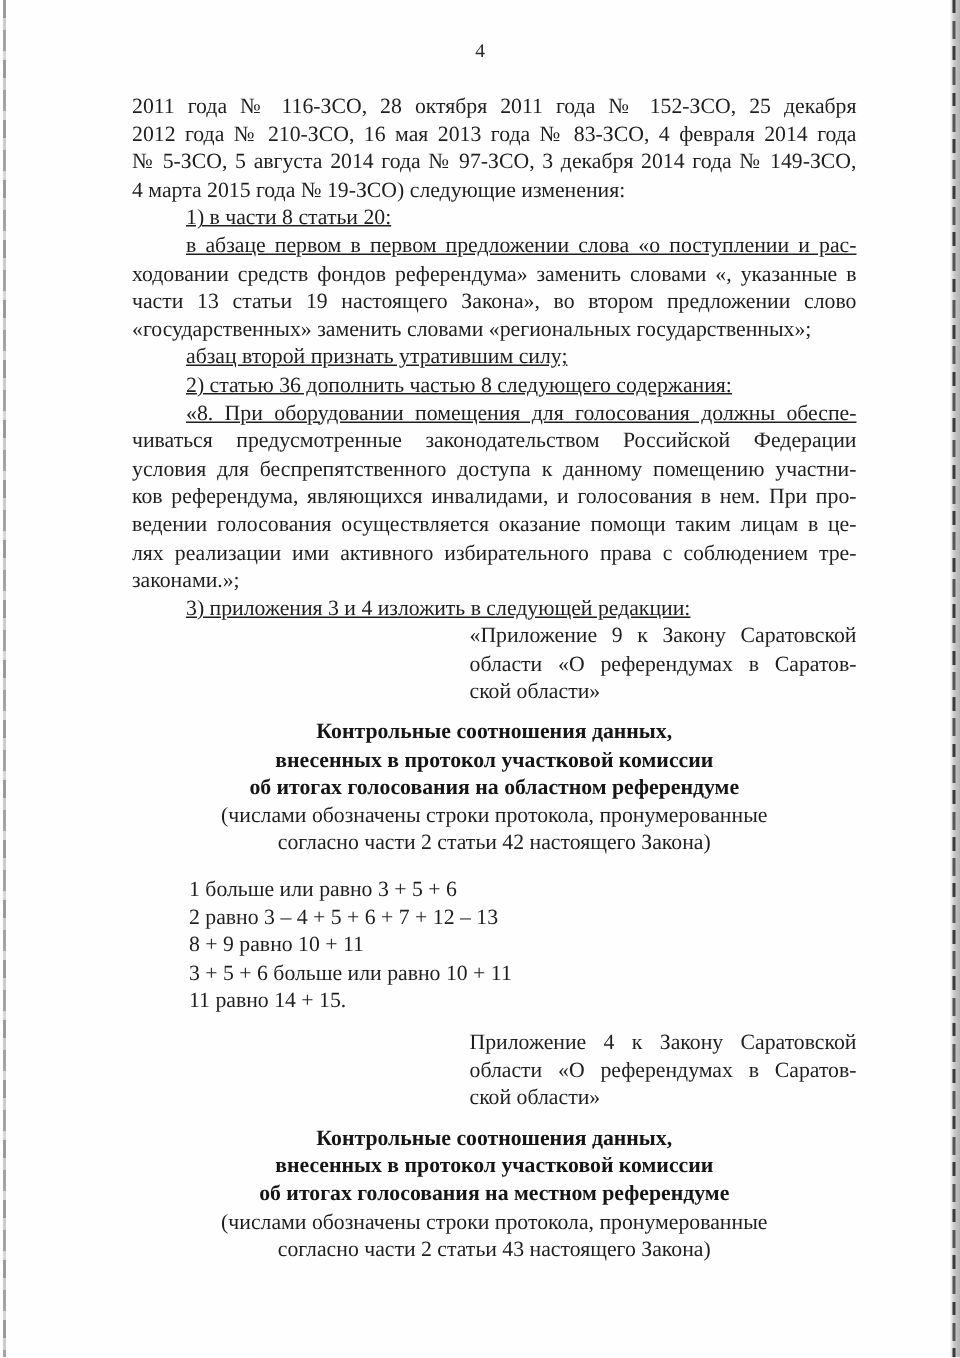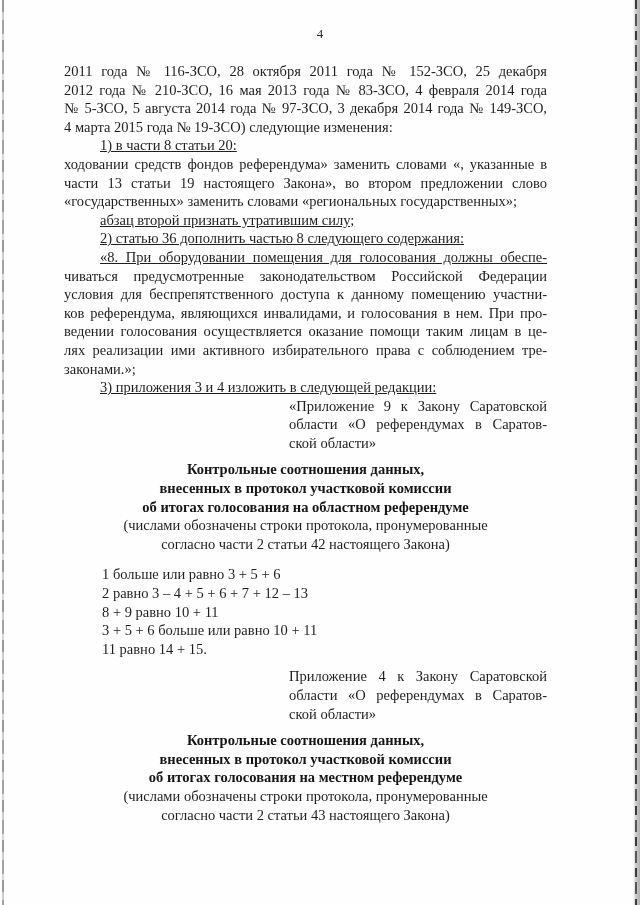--- a/index.html
+++ b/index.html
@@ -47,7 +47,7 @@
   }
   .doc-body {
     position: absolute;
-    left: 64px;
+    left: 88px;
     top: 62px;
     width: 483px;
     font-size: 14.5px;

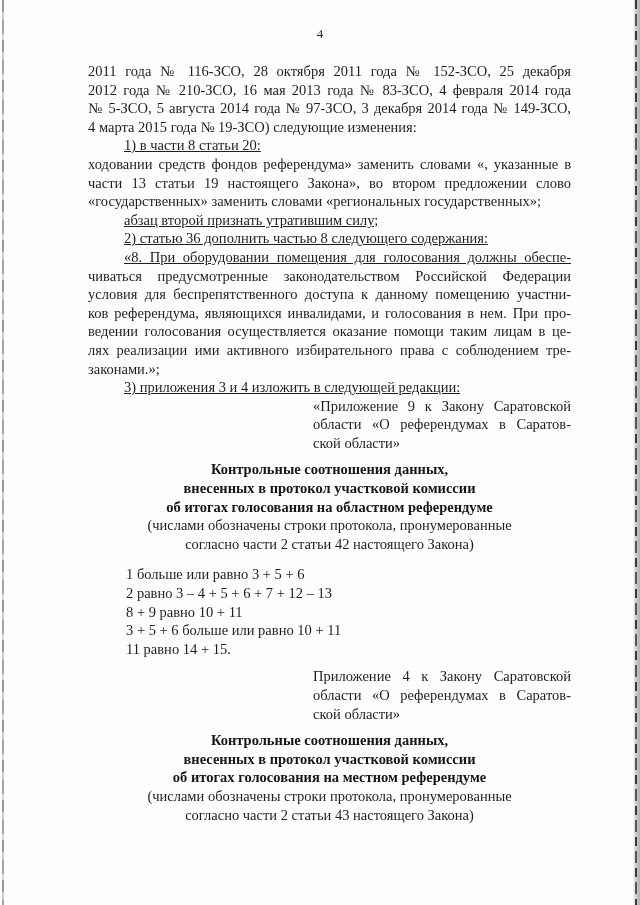--- a/index.html
+++ b/index.html
@@ -90,6 +90,7 @@
         <div class="line last indent">1) в части 8 статьи 20:</div>
       </div>
       <div class="block paragraph">
+        <div class="line just indent">в абзаце первом в первом предложении слова «о поступлении и рас-</div>
         <div class="line just">ходовании средств фондов референдума» заменить словами «, указанные в</div>
         <div class="line just">части 13 статьи 19 настоящего Закона», во втором предложении слово</div>
         <div class="line last">«государственных» заменить словами «региональных государственных»;</div>

